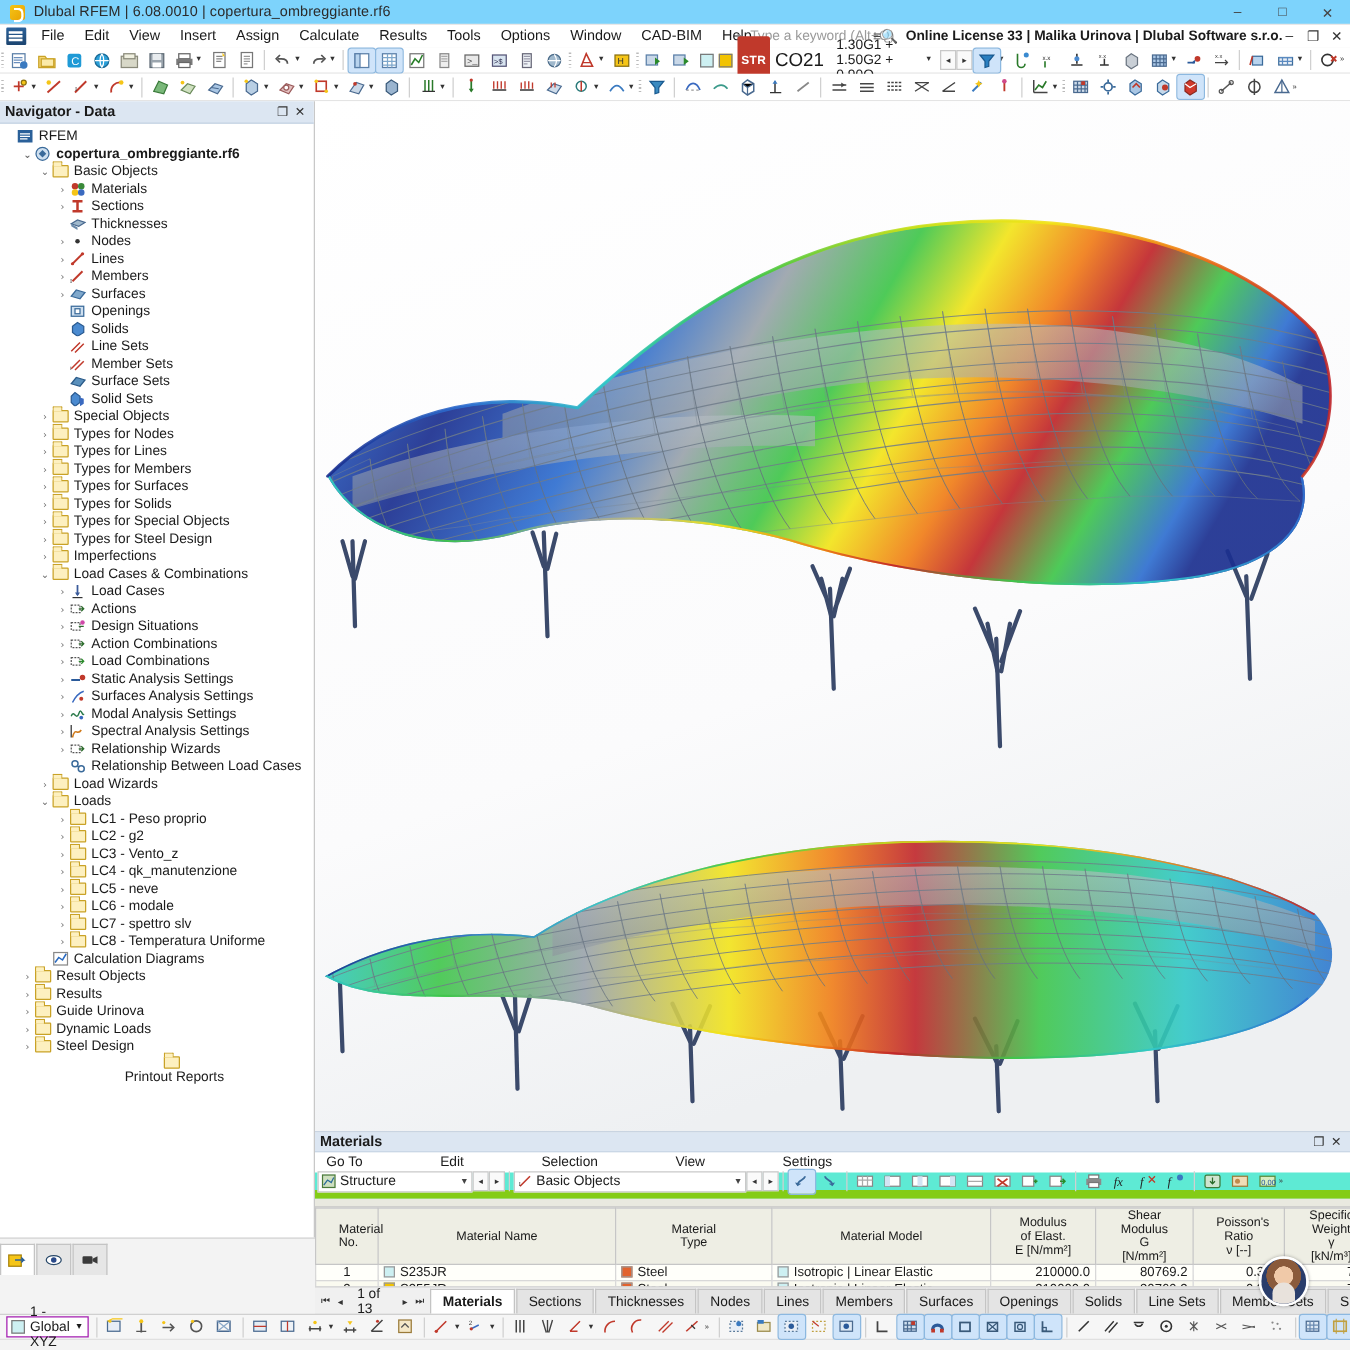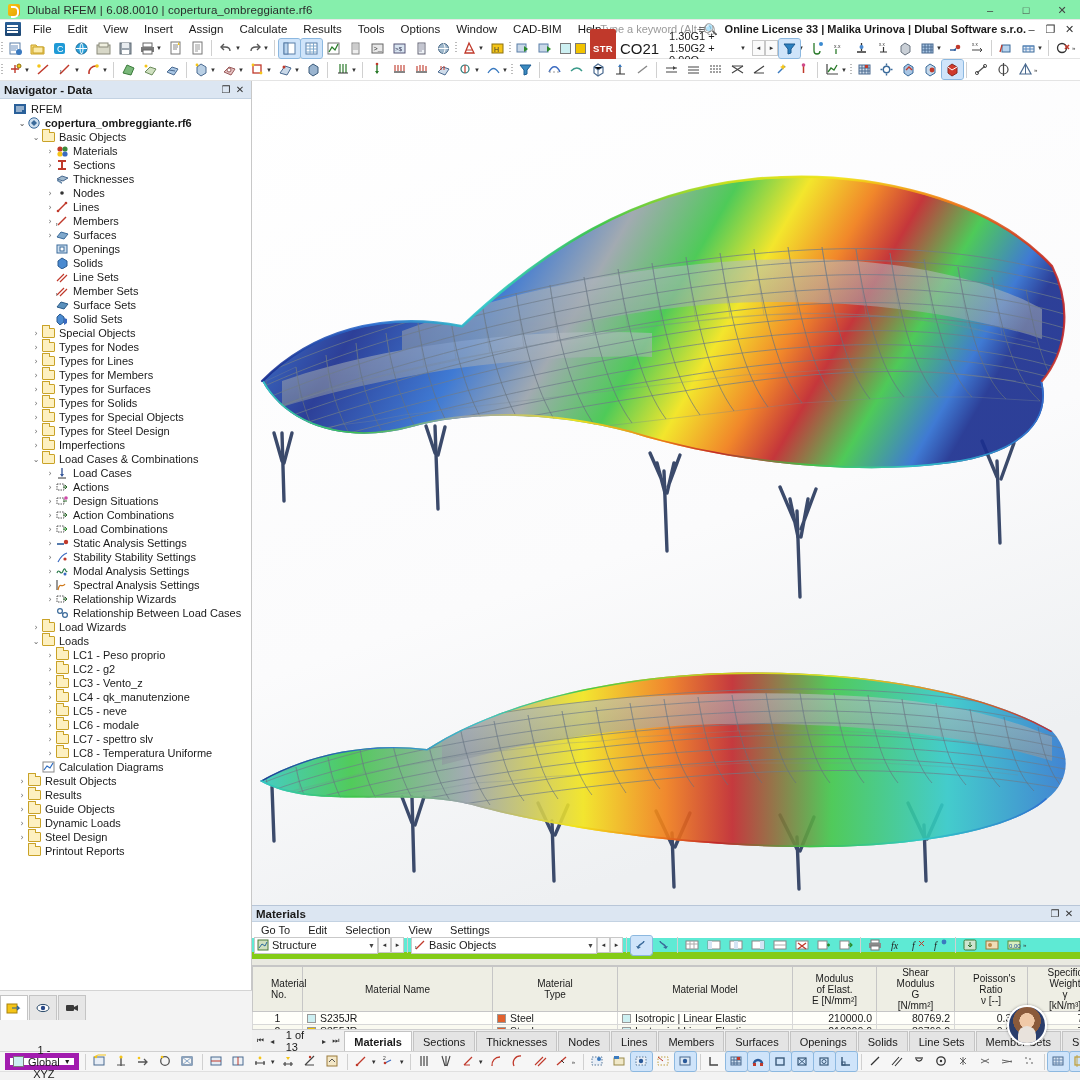--- a/index.html
+++ b/index.html
@@ -18,7 +18,7 @@
   
   .titlebar {
     position:absolute; top:0; left:0; width:1080px; height:20px;
-    background:#86efac; display:flex; align-items:center;
+    background:#7dd3fc; display:flex; align-items:center;
     border-bottom:1px solid #e8e8e8;
   }
   .title-icon { width:14px; height:14px; margin:0 6px 0 7px; position:relative; }

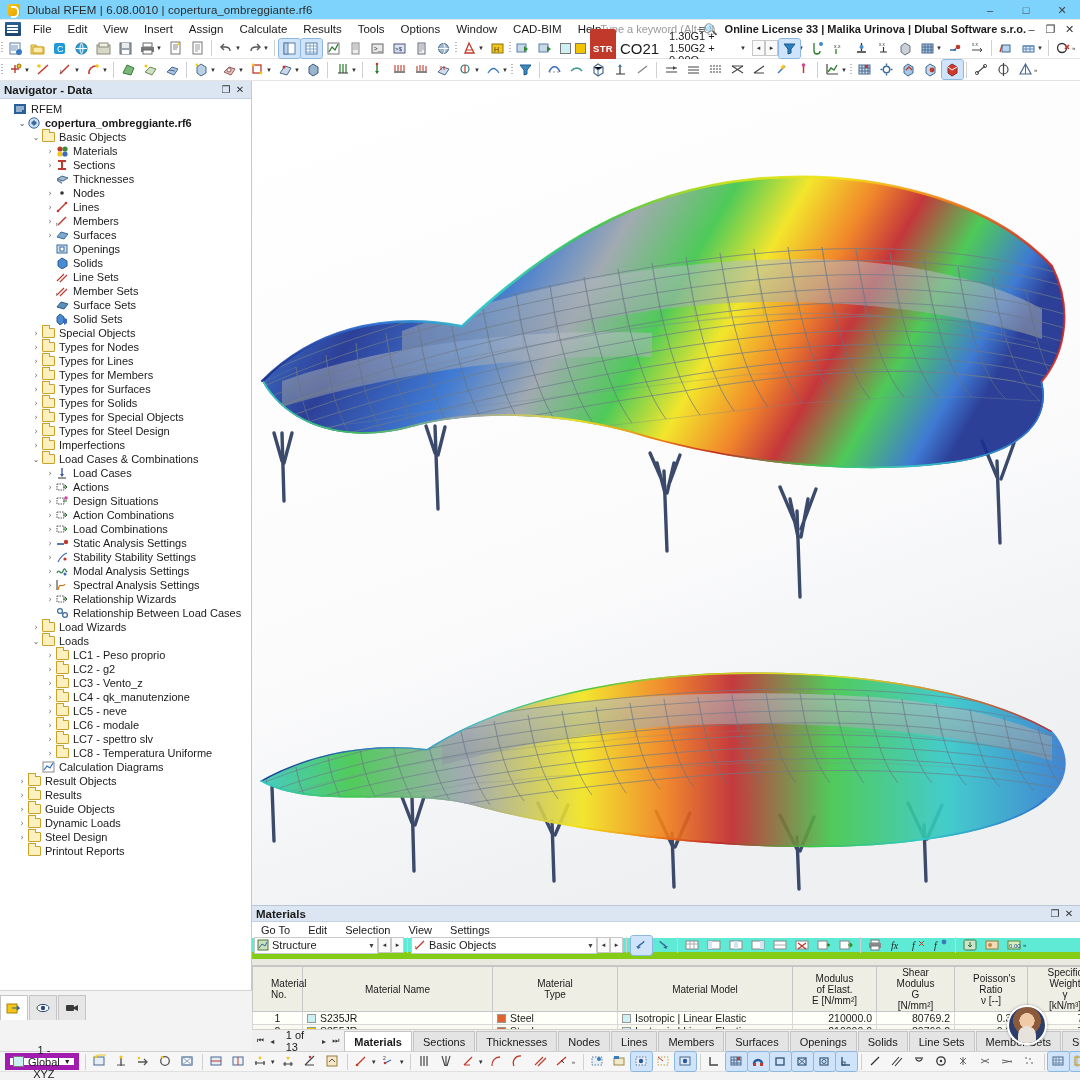--- a/index.html
+++ b/index.html
@@ -1222,7 +1222,7 @@
               <path d="M2 11c3-6 6-8 9-9" stroke="#3a6ac0" fill="none" stroke-width="1.2"></path>
               <circle cx="9" cy="8" r="1.6" fill="#c0392b"></circle>
             </svg></span>
-          <span>Stability Stability Settings</span>
+          <span>Surfaces Analysis Settings</span>
         </div>
         <div class="tree-row" style="padding-left: 44px;">
           <span class="exp">›</span>

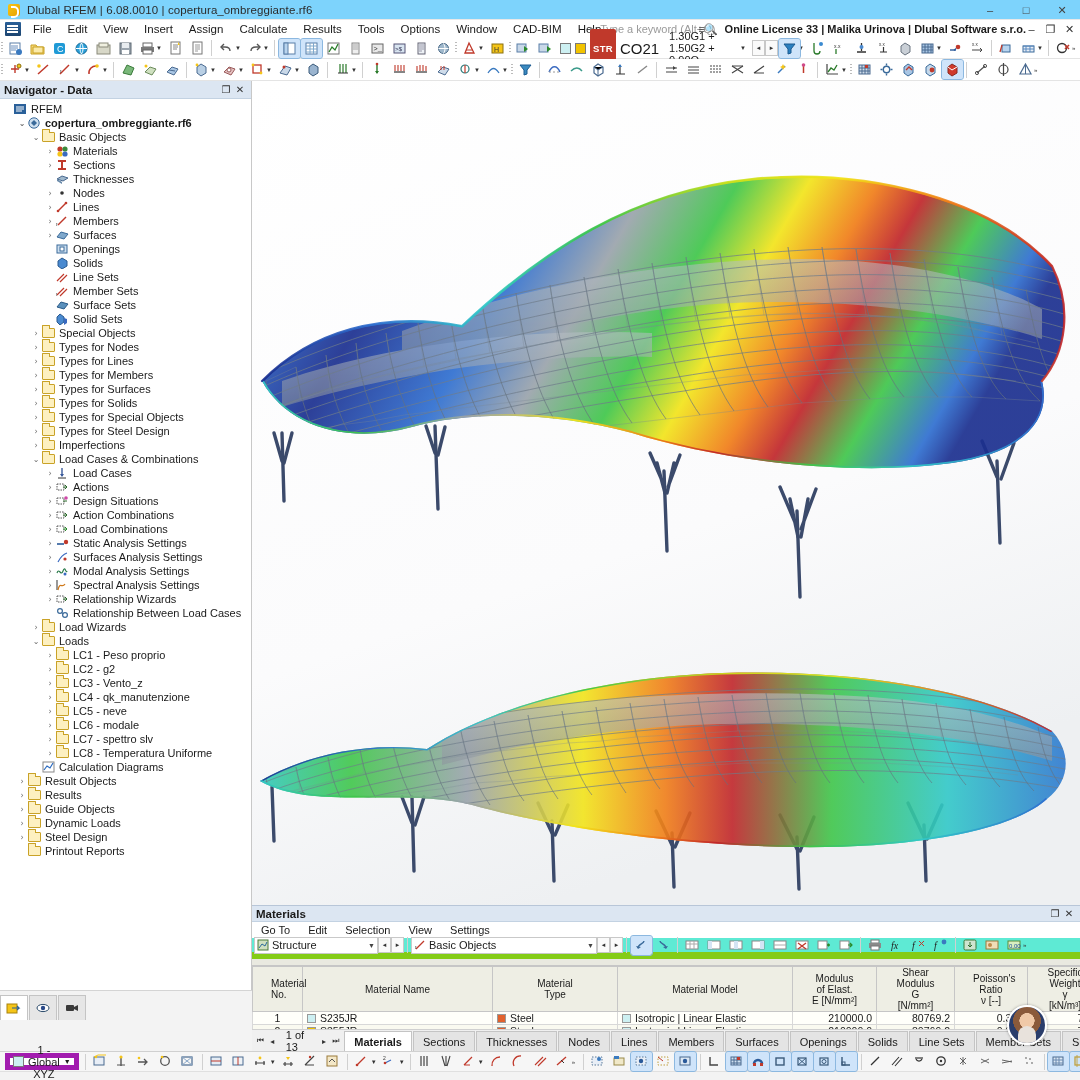--- a/index.html
+++ b/index.html
@@ -1354,7 +1354,7 @@
           <span class="tico">
             <div class="folder"></div>
           </span>
-          <span>Guide Objects</span>
+          <span>Guide Urinova</span>
         </div>
         <div class="tree-row" style="padding-left: 16px;">
           <span class="exp">›</span>

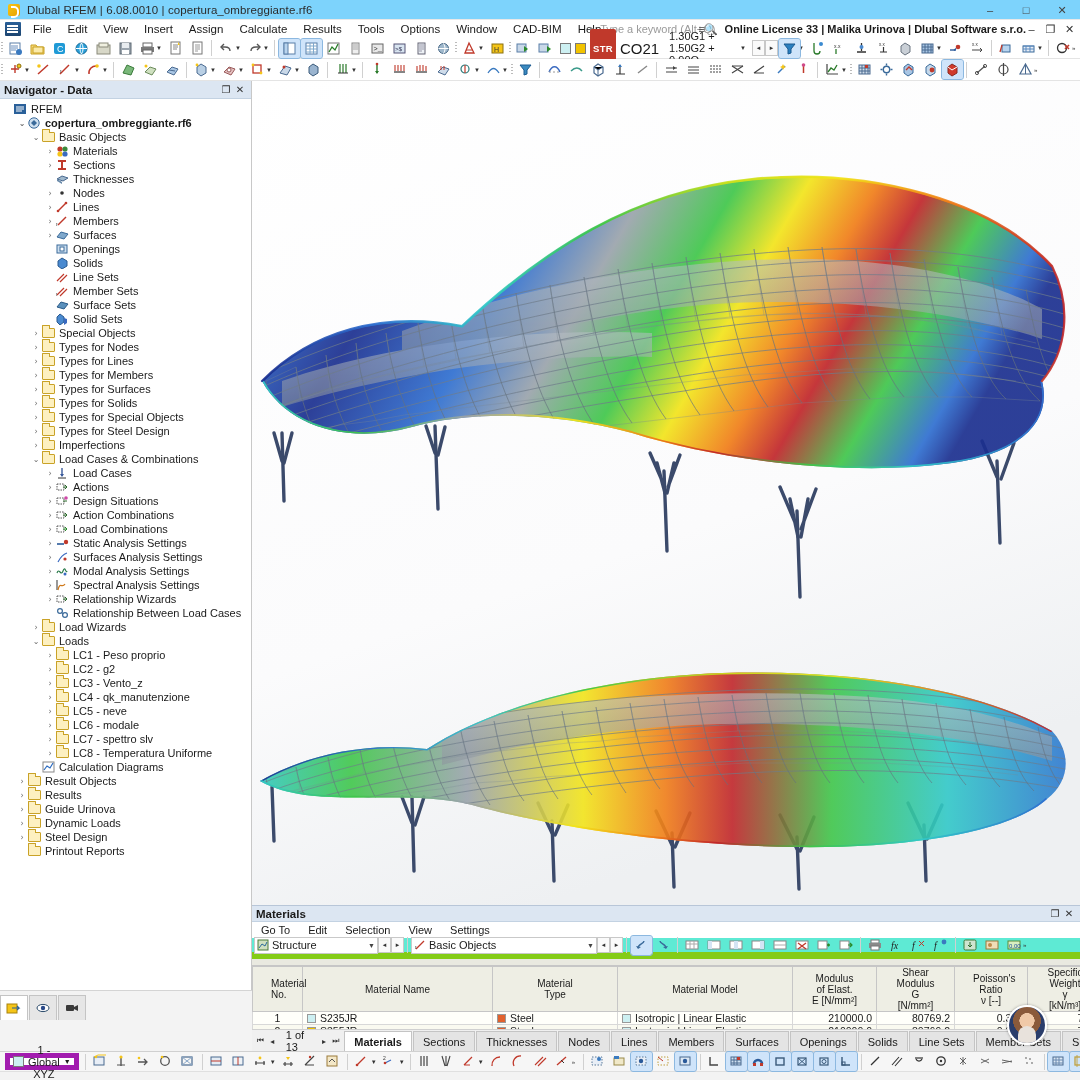--- a/index.html
+++ b/index.html
@@ -1370,7 +1370,7 @@
           </span>
           <span>Steel Design</span>
         </div>
-        <div class="tree-row" style="padding-left: 16px;">
+        <div class="tree-row" style="padding-left: 28px; flex-direction: column;">
           <span class="exp"></span>
           <span class="tico">
             <div class="folder"></div>

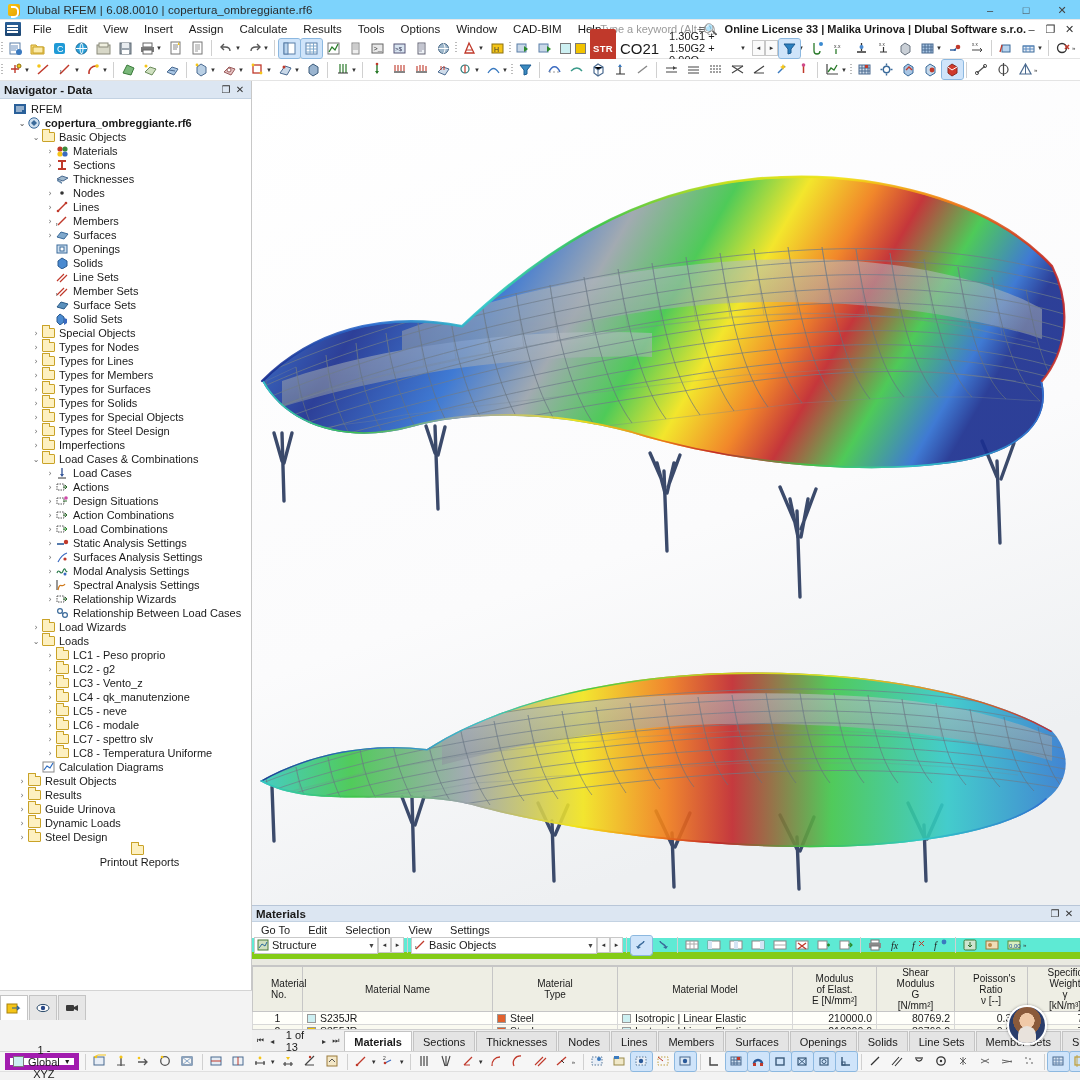--- a/index.html
+++ b/index.html
@@ -176,7 +176,7 @@
     padding:0 4px; border-bottom:1px solid #c3d2e2;
   }
   .mp-title { font-size:11.5px; font-weight:bold; flex:1; }
-  .mp-menu { height:16px; display:flex; align-items:center; background:#fff; }
+  .mp-menu { height:16px; display:flex; align-items:center; background:#fff;gap:44px; }
   .mp-menu .menu-item { padding:1px 9px; font-size:11px; }
   .mp-toolbar {
     height:21px; display:flex; align-items:center; background:#5eead4;

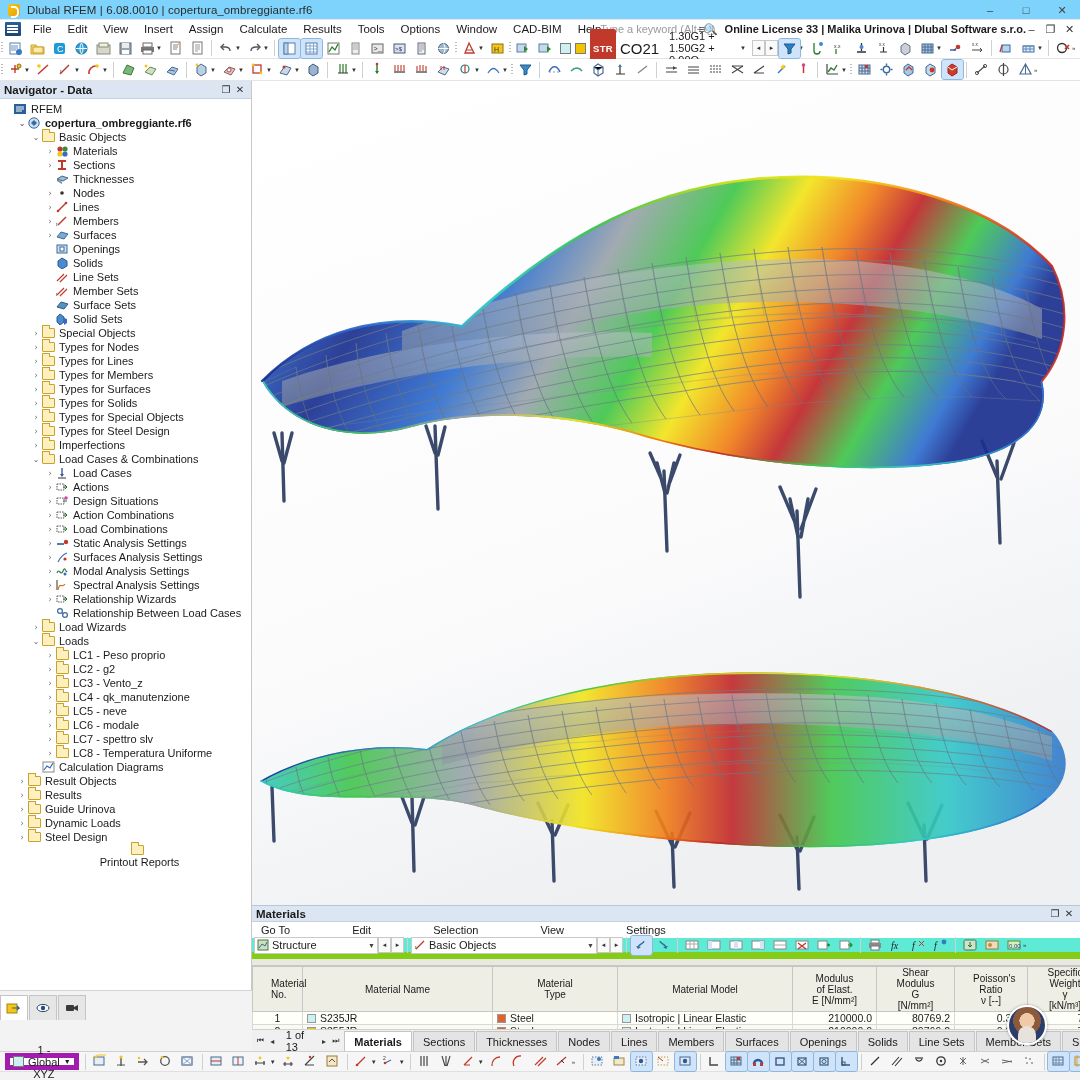--- a/index.html
+++ b/index.html
@@ -235,7 +235,7 @@
   }
   .cs-combo {
     display:flex; align-items:center; gap:4px; height:17px; width:118px;
-    border:5px solid #a21caf; background:#fff; padding:0 3px; margin-right:3px;text-align:center;
+    border:1px solid #a21caf; background:#fff; padding:0 3px; margin-right:3px;
   }
   .cs-combo .lbl { font-size:11px; }
   .sb-info { height:9px; display:flex; align-items:center; font-size:10px; }

